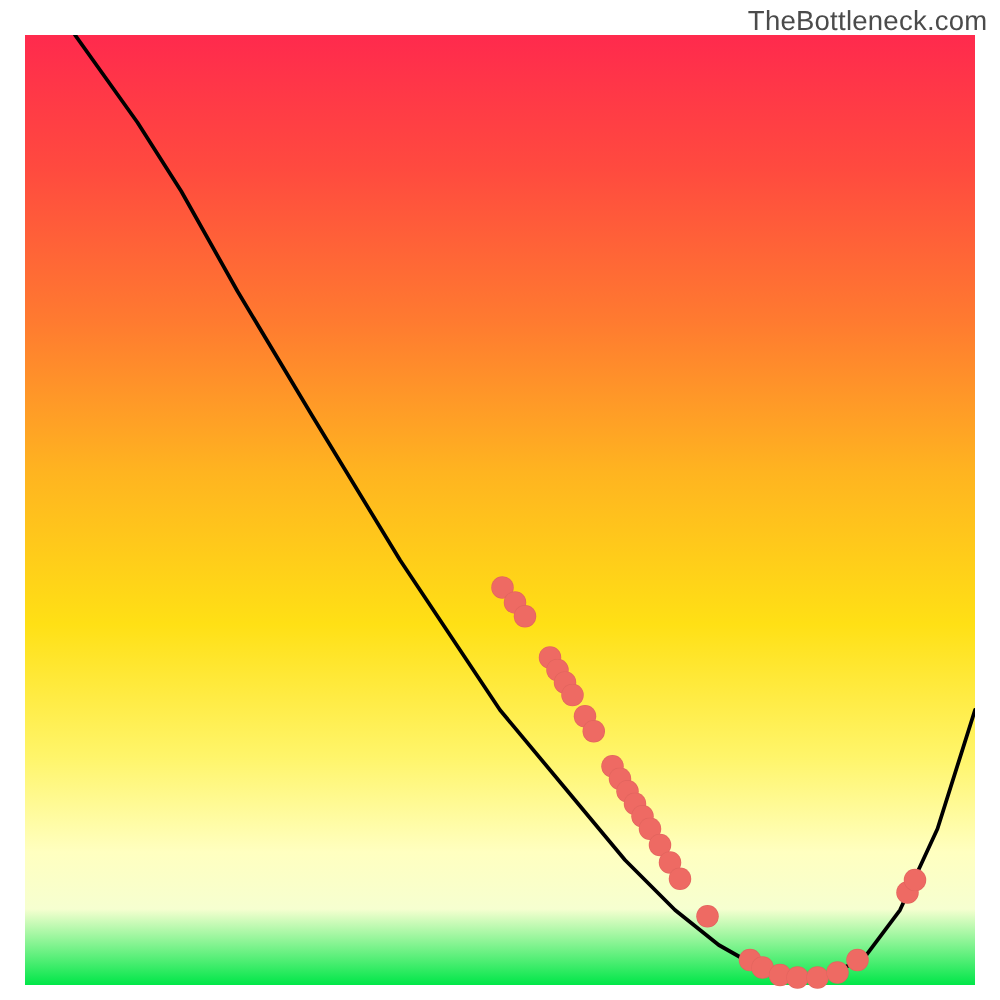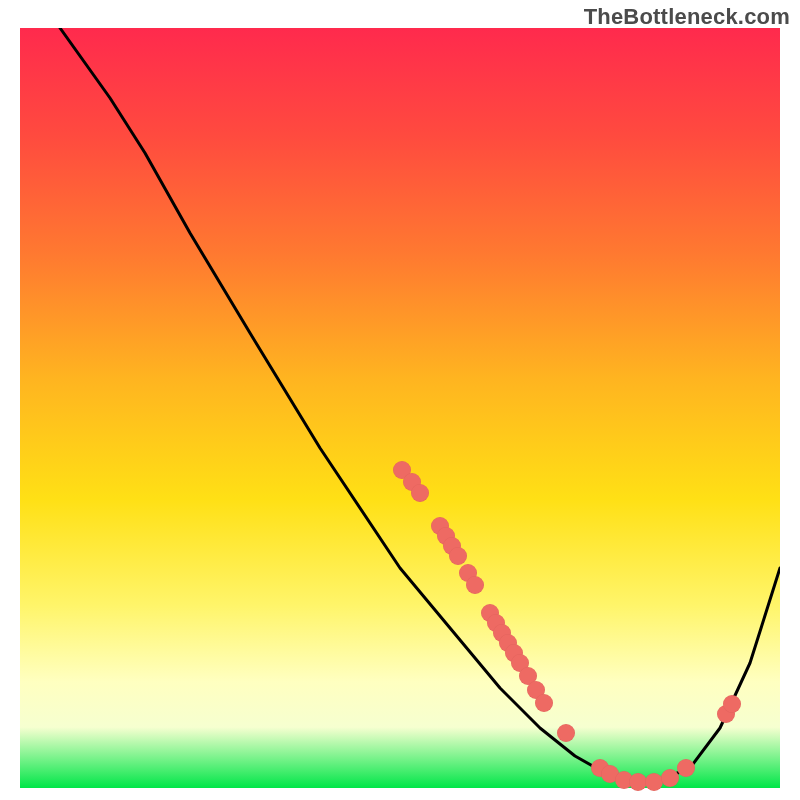--- a/index.html
+++ b/index.html
@@ -21,7 +21,7 @@
     top: 4px;
     right: 10px;
     font-size: 22px;
-    font-weight: 700;
+    font-weight: 400;
     color: #4b4b4b;
     letter-spacing: 0.2px;
     pointer-events: none;

